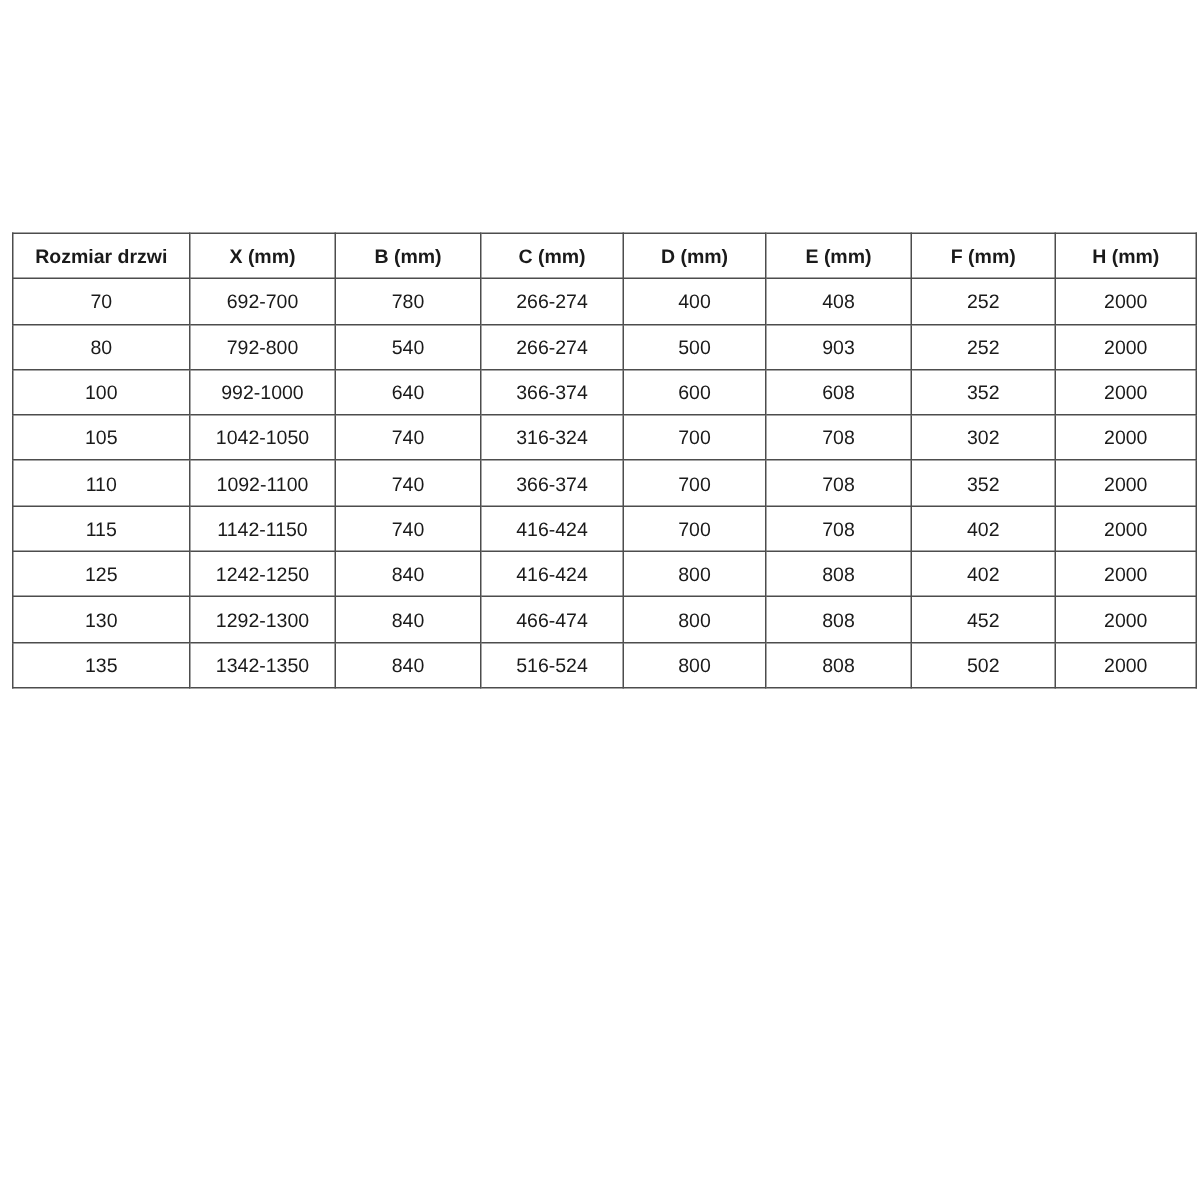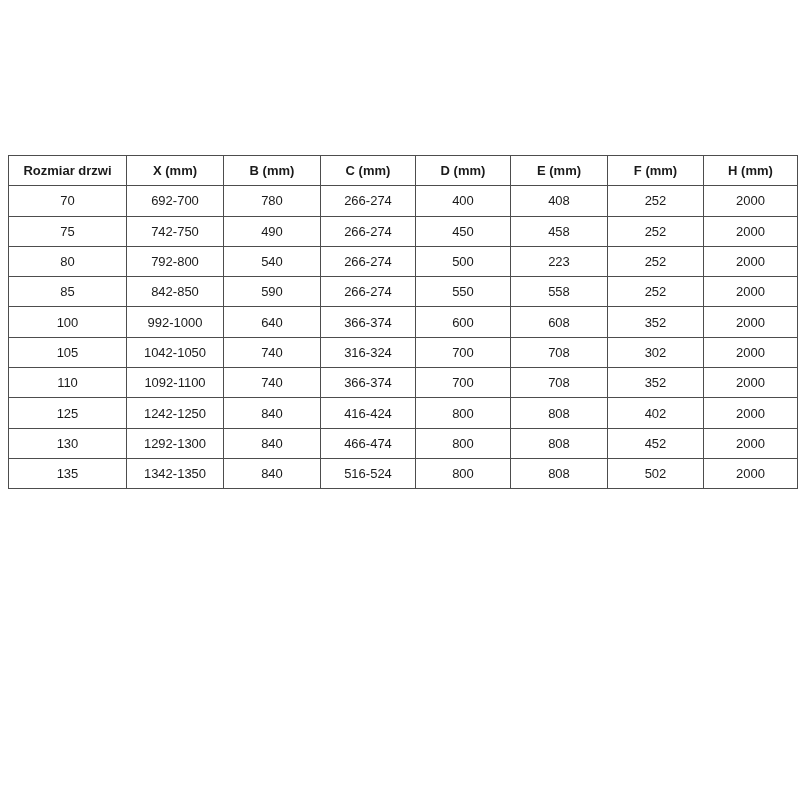--- a/index.html
+++ b/index.html
@@ -92,16 +92,6 @@
             <td>2000</td>
           </tr>
           <tr>
-            <td>75</td>
-            <td>742-750</td>
-            <td>490</td>
-            <td>266-274</td>
-            <td>450</td>
-            <td>458</td>
-            <td>252</td>
-            <td>2000</td>
-          </tr>
-          <tr>
             <td>80</td>
             <td>792-800</td>
             <td>540</td>

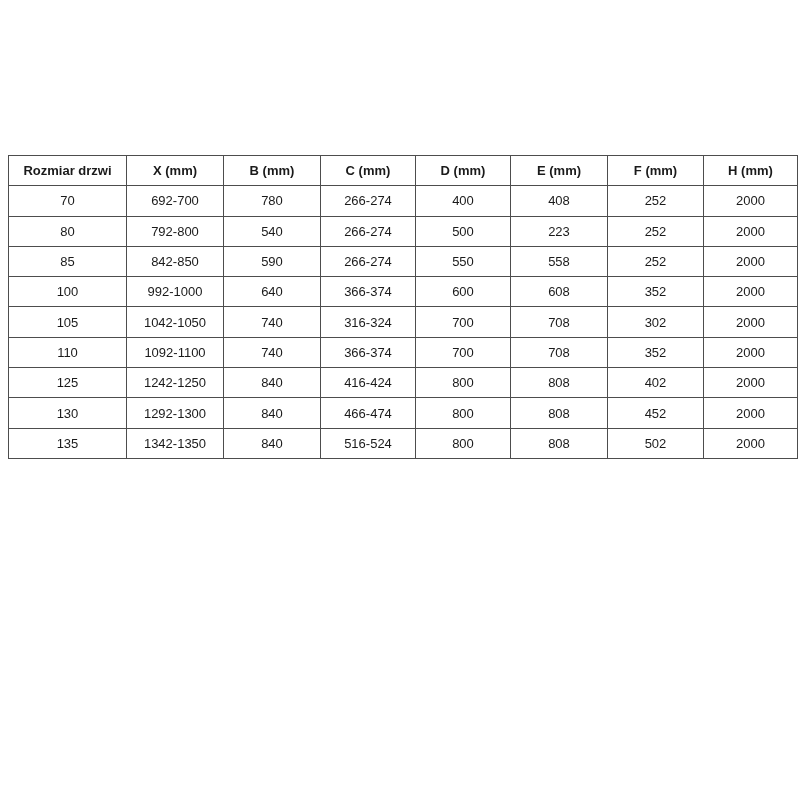--- a/index.html
+++ b/index.html
@@ -97,7 +97,7 @@
             <td>540</td>
             <td>266-274</td>
             <td>500</td>
-            <td>223</td>
+            <td>903</td>
             <td>252</td>
             <td>2000</td>
           </tr>

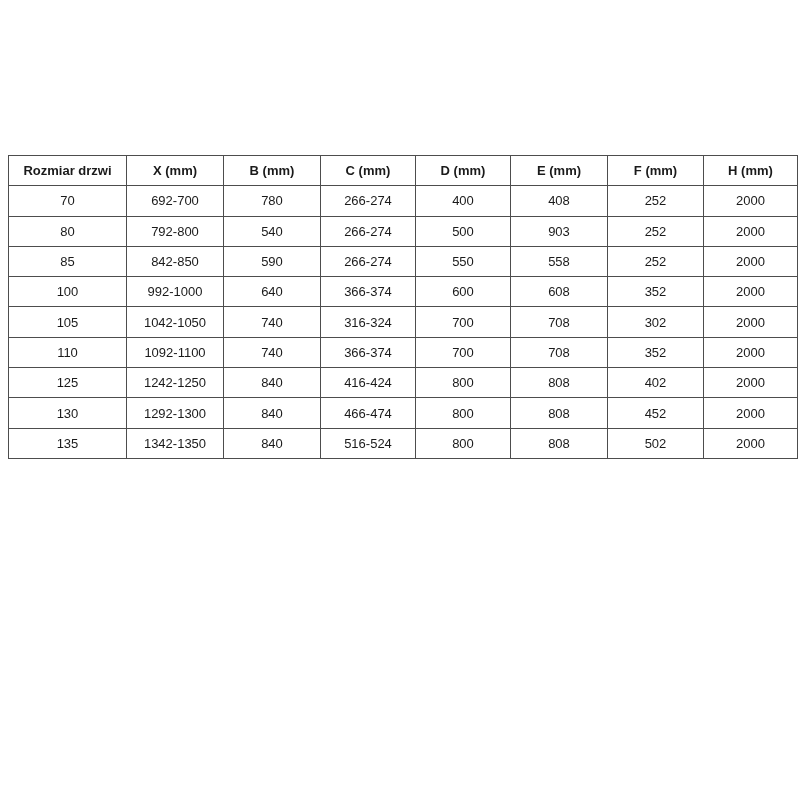--- a/index.html
+++ b/index.html
@@ -102,16 +102,6 @@
             <td>2000</td>
           </tr>
           <tr>
-            <td>85</td>
-            <td>842-850</td>
-            <td>590</td>
-            <td>266-274</td>
-            <td>550</td>
-            <td>558</td>
-            <td>252</td>
-            <td>2000</td>
-          </tr>
-          <tr>
             <td>100</td>
             <td>992-1000</td>
             <td>640</td>

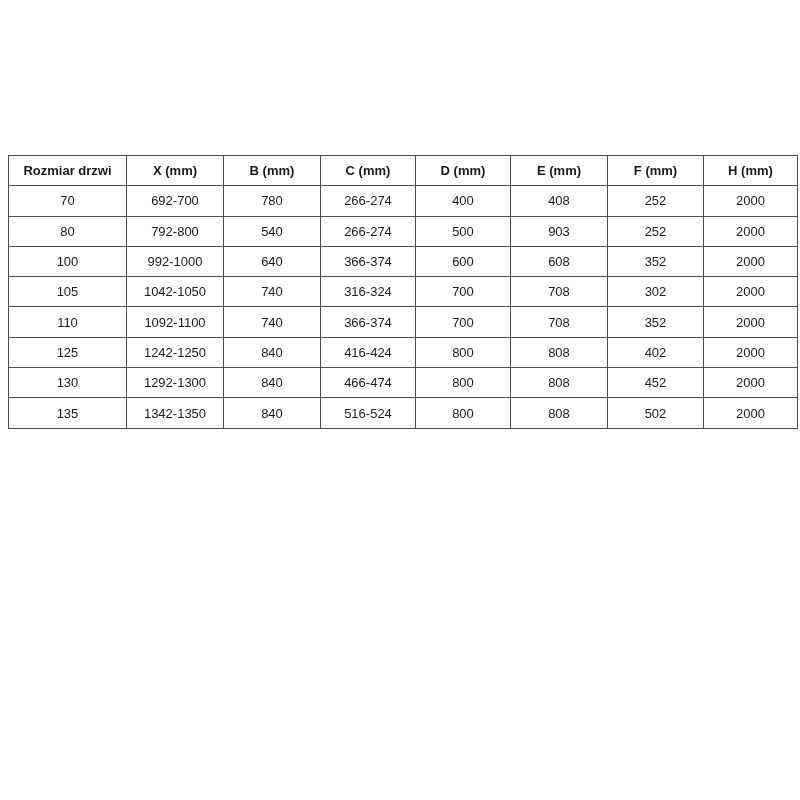--- a/index.html
+++ b/index.html
@@ -132,6 +132,16 @@
             <td>2000</td>
           </tr>
           <tr>
+            <td>115</td>
+            <td>1142-1150</td>
+            <td>740</td>
+            <td>416-424</td>
+            <td>700</td>
+            <td>708</td>
+            <td>402</td>
+            <td>2000</td>
+          </tr>
+          <tr>
             <td>125</td>
             <td>1242-1250</td>
             <td>840</td>

